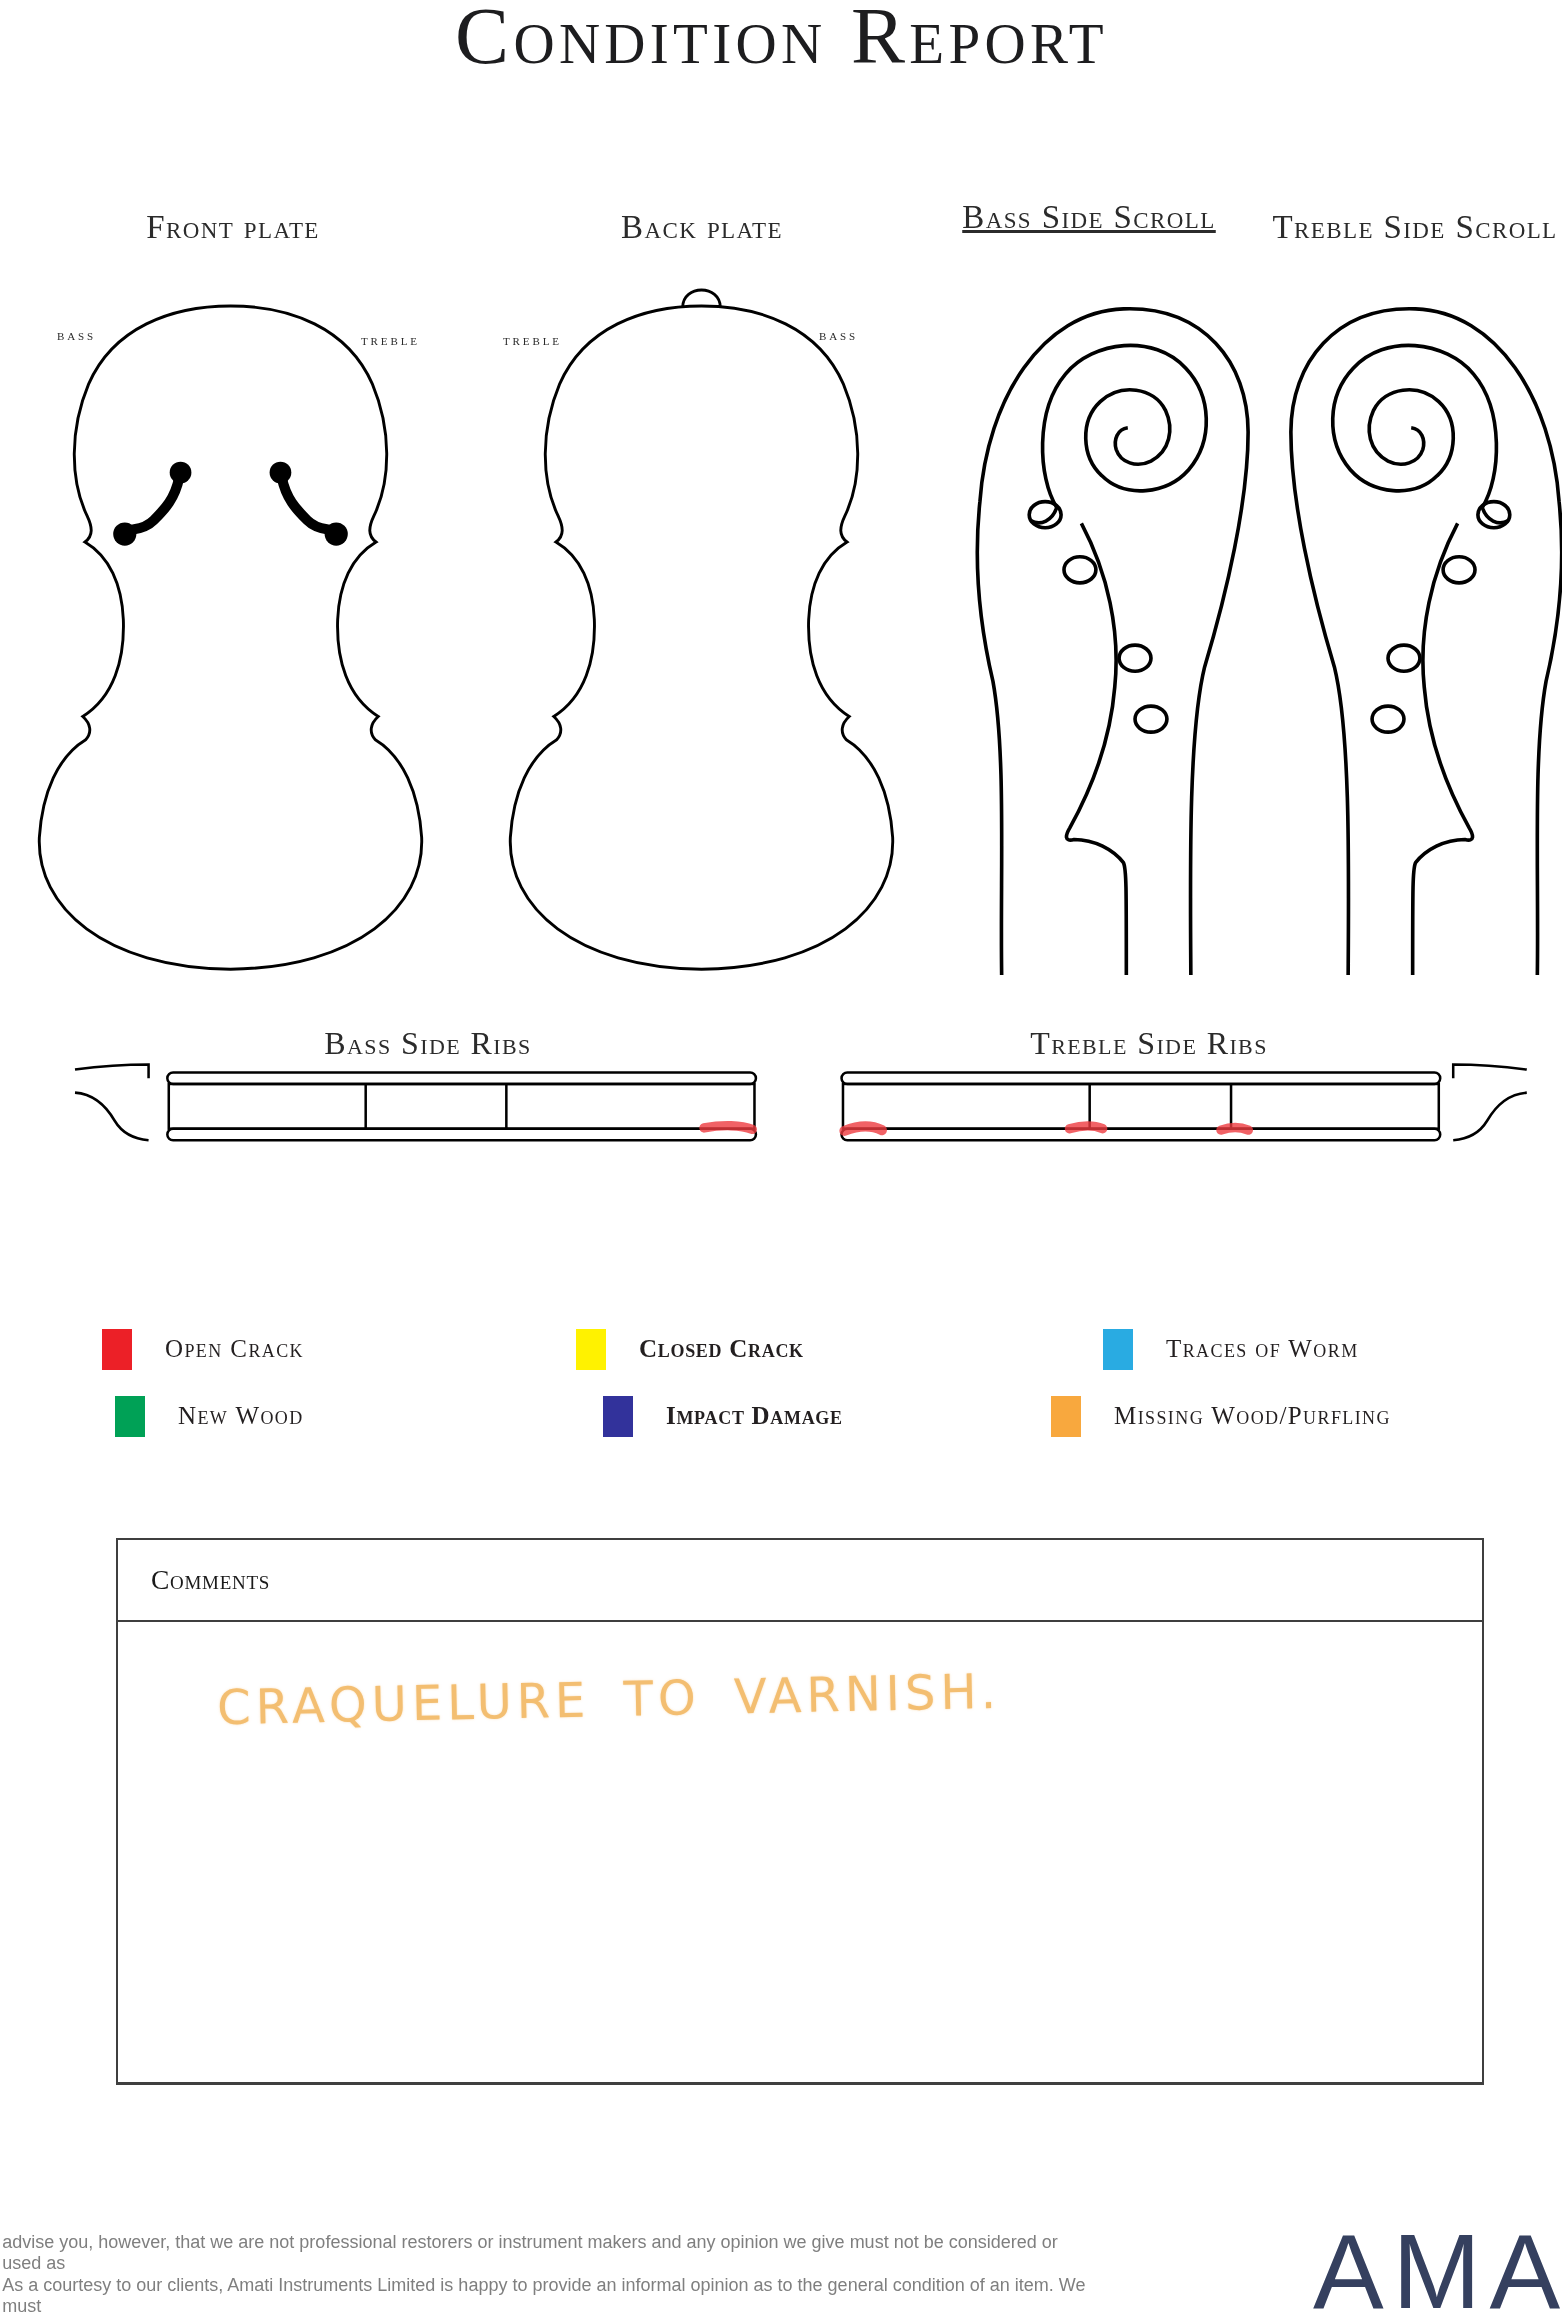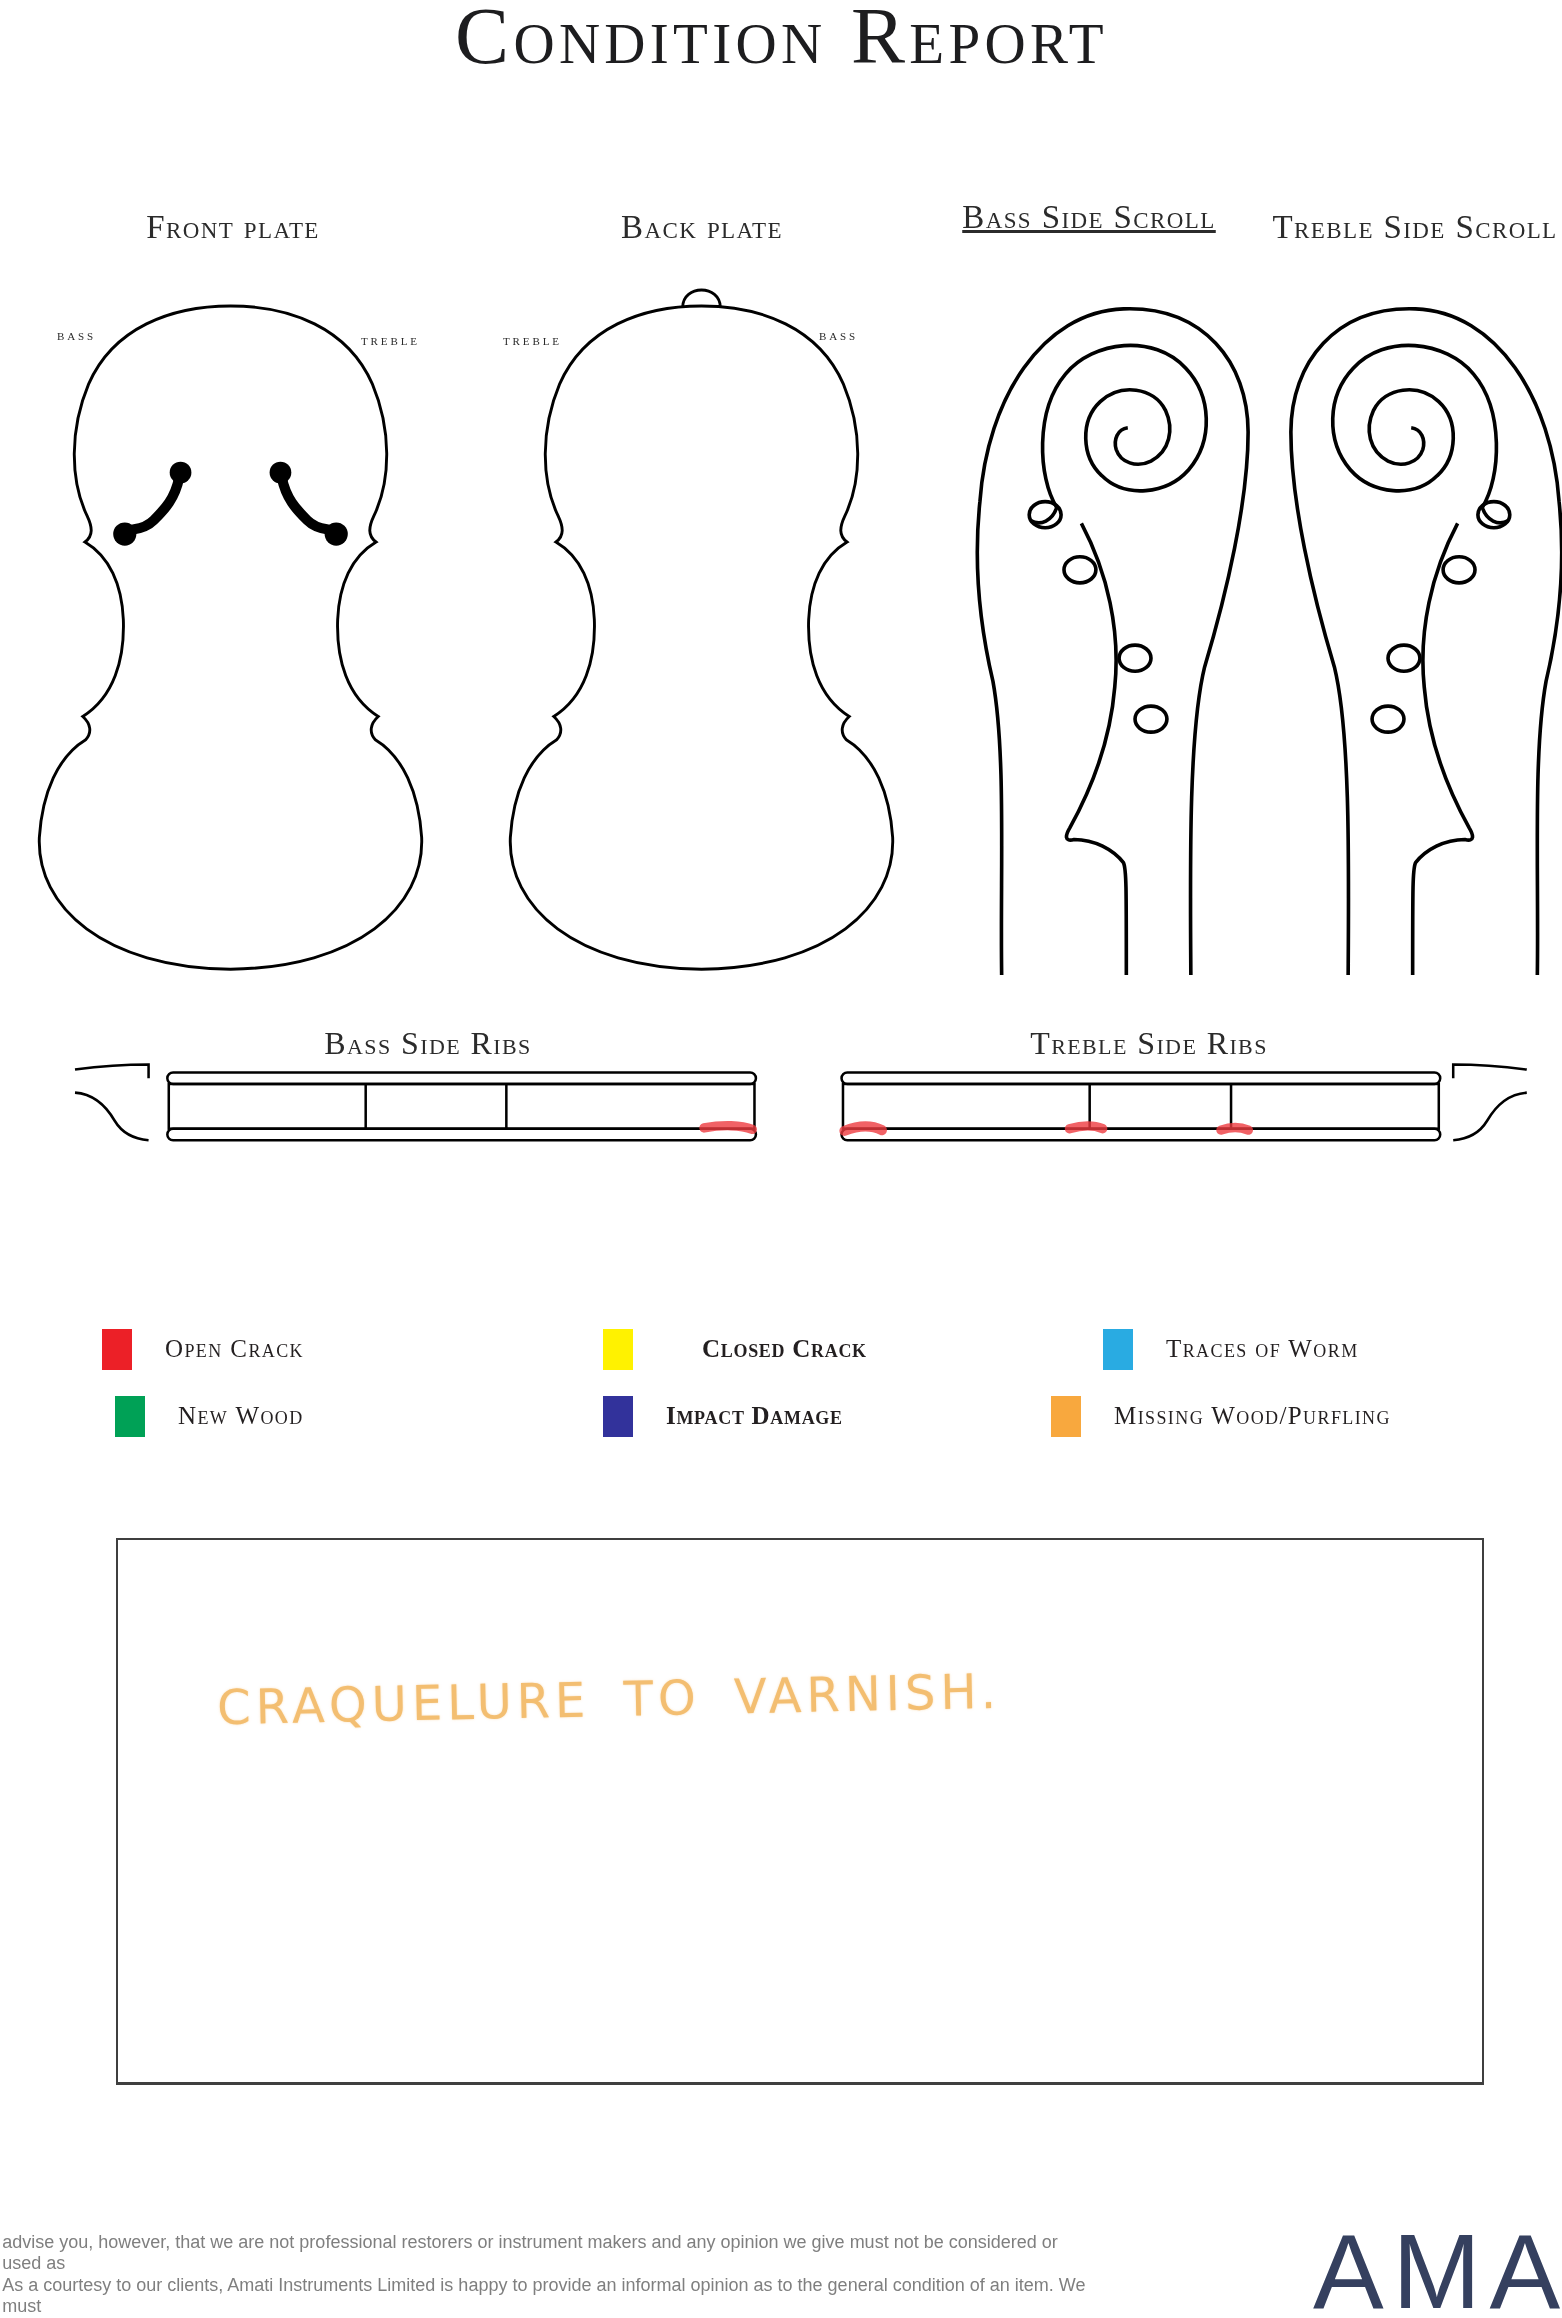--- a/index.html
+++ b/index.html
@@ -145,7 +145,7 @@
     <div class="legend-swatch" style="background-color: rgb(236, 32, 39);"></div>
     <div class="legend-label">Open Crack</div>
   </div>
-  <div class="legend-item abs" style="left:603px;top:1328px;gap:36px;">
+  <div class="legend-item abs" style="left:576px;top:1328px;">
     <div class="legend-swatch" style="background-color: rgb(255, 242, 0);"></div>
     <div class="legend-label heavy">Closed Crack</div>
   </div>

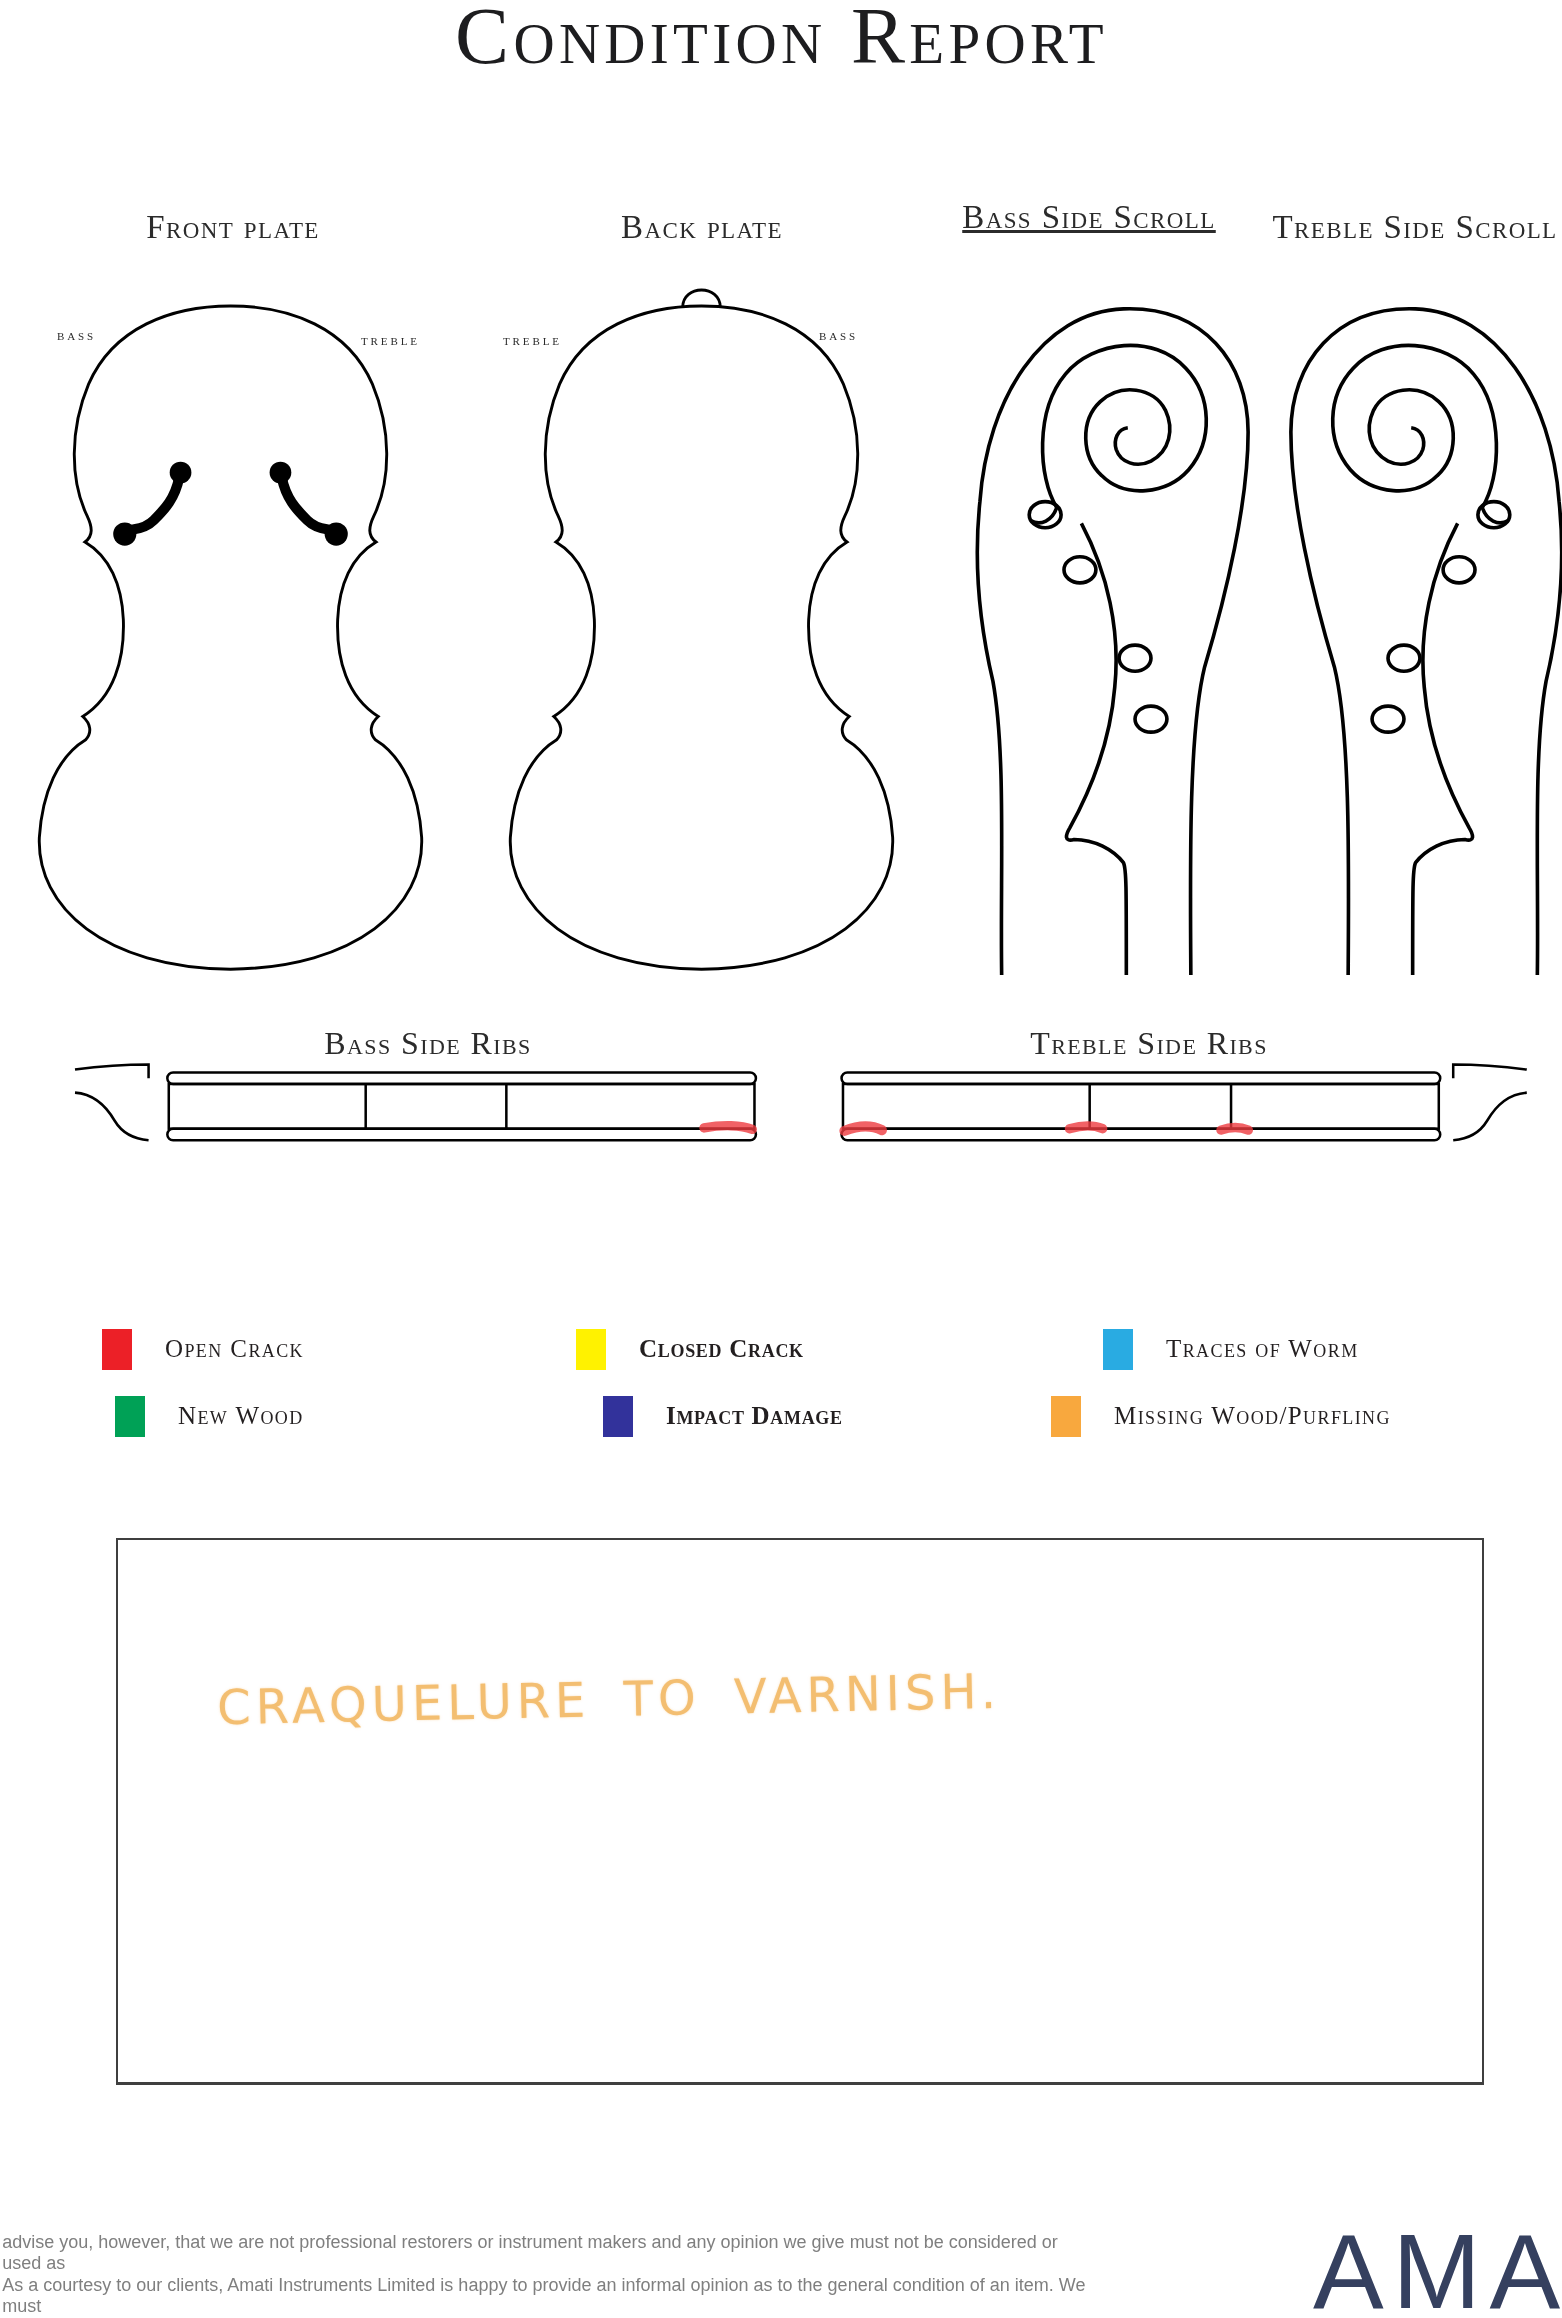--- a/index.html
+++ b/index.html
@@ -167,6 +167,9 @@
   </div>
 
   <div id="comments-box" class="abs">
+    <div id="comments-header">
+      <div id="comments-heading">Comments</div>
+    </div>
     <div id="comments-area" style="height:462px;"></div>
   </div>
   <div id="handwriting" class="abs" style="color: rgb(243, 190, 113);">CRAQUELURE TO VARNISH.</div>

